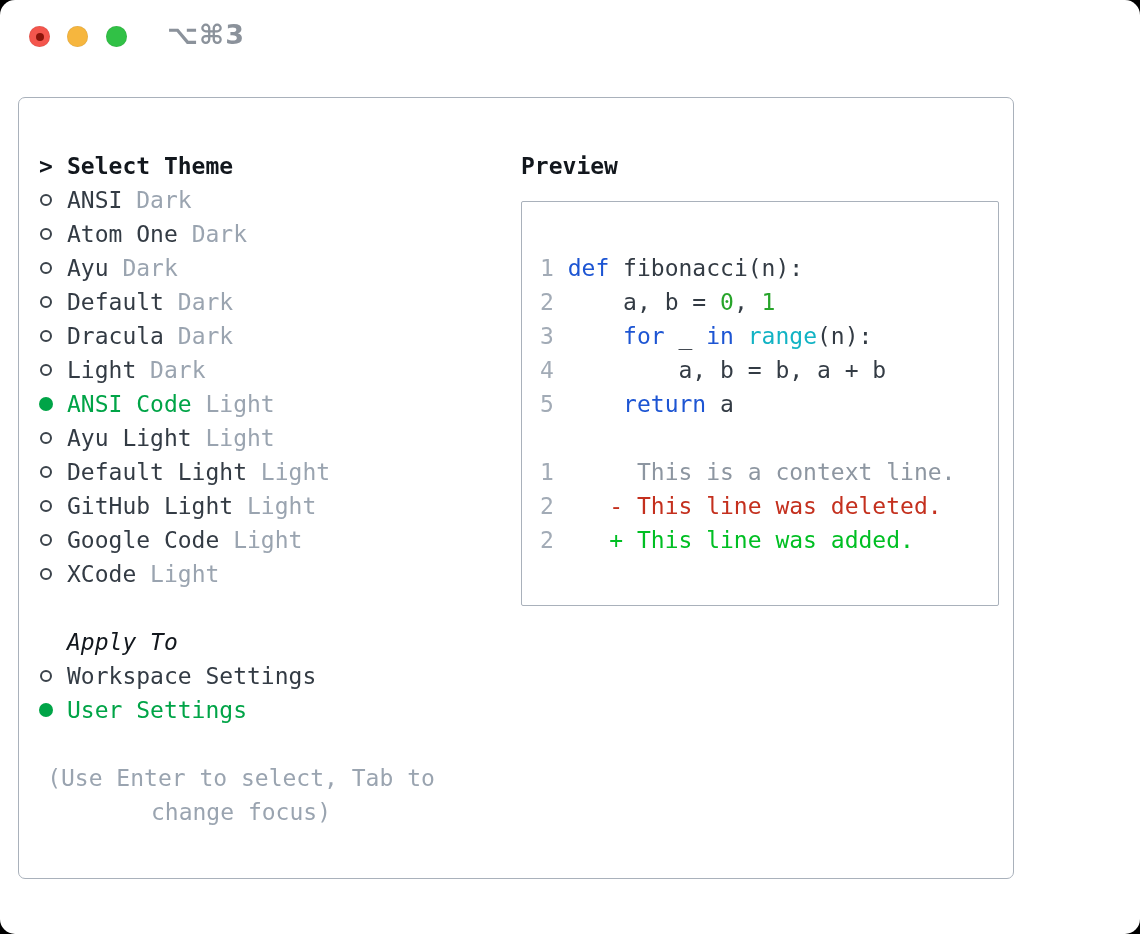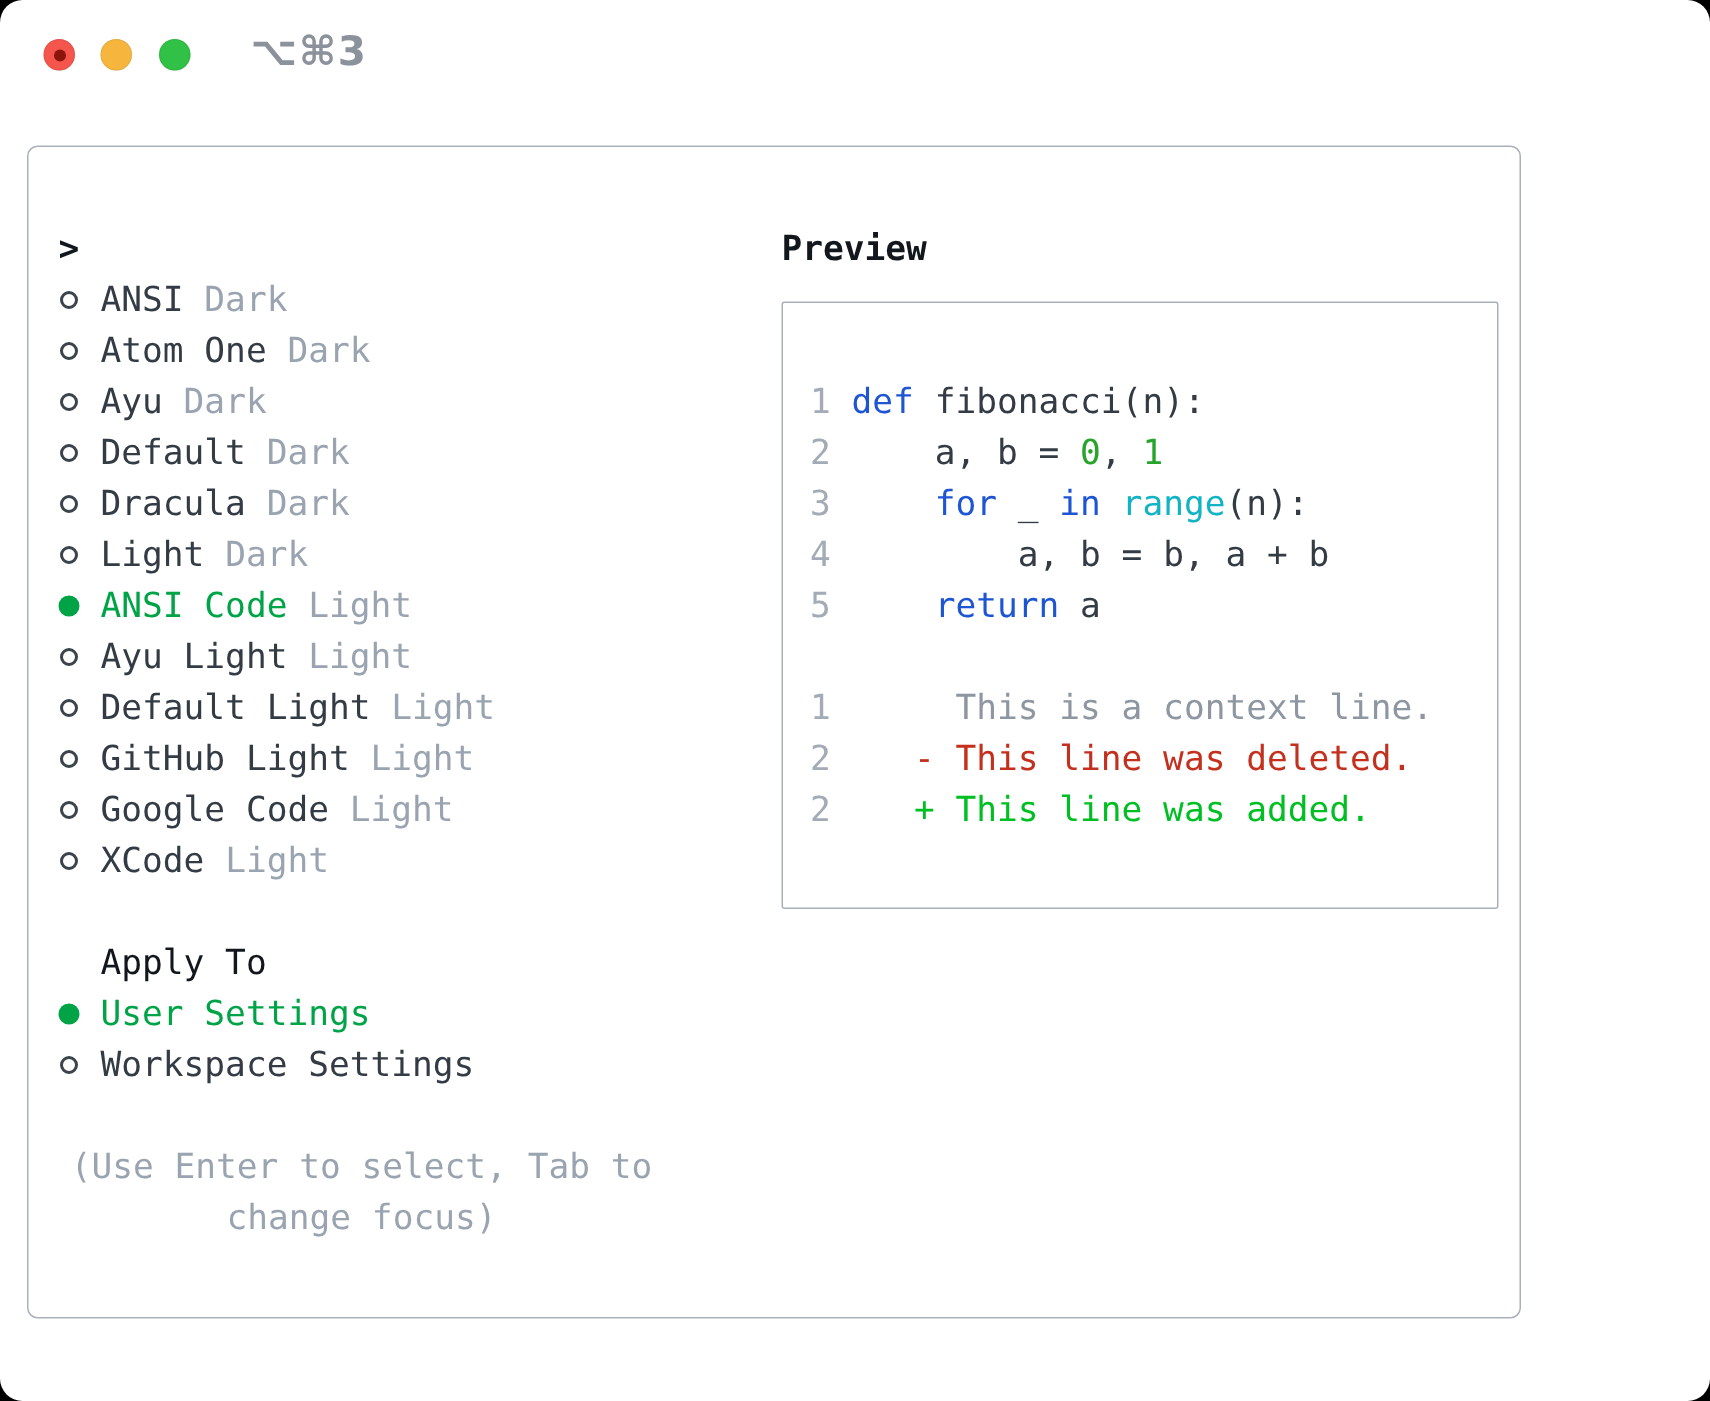--- a/index.html
+++ b/index.html
@@ -69,6 +69,7 @@
     <div class="left-col">
       <div class="row header-row">
         <span class="marker prompt">&gt;</span>
+        <span class="header-label">Select Theme</span>
       </div>
 
       <div id="theme-list">

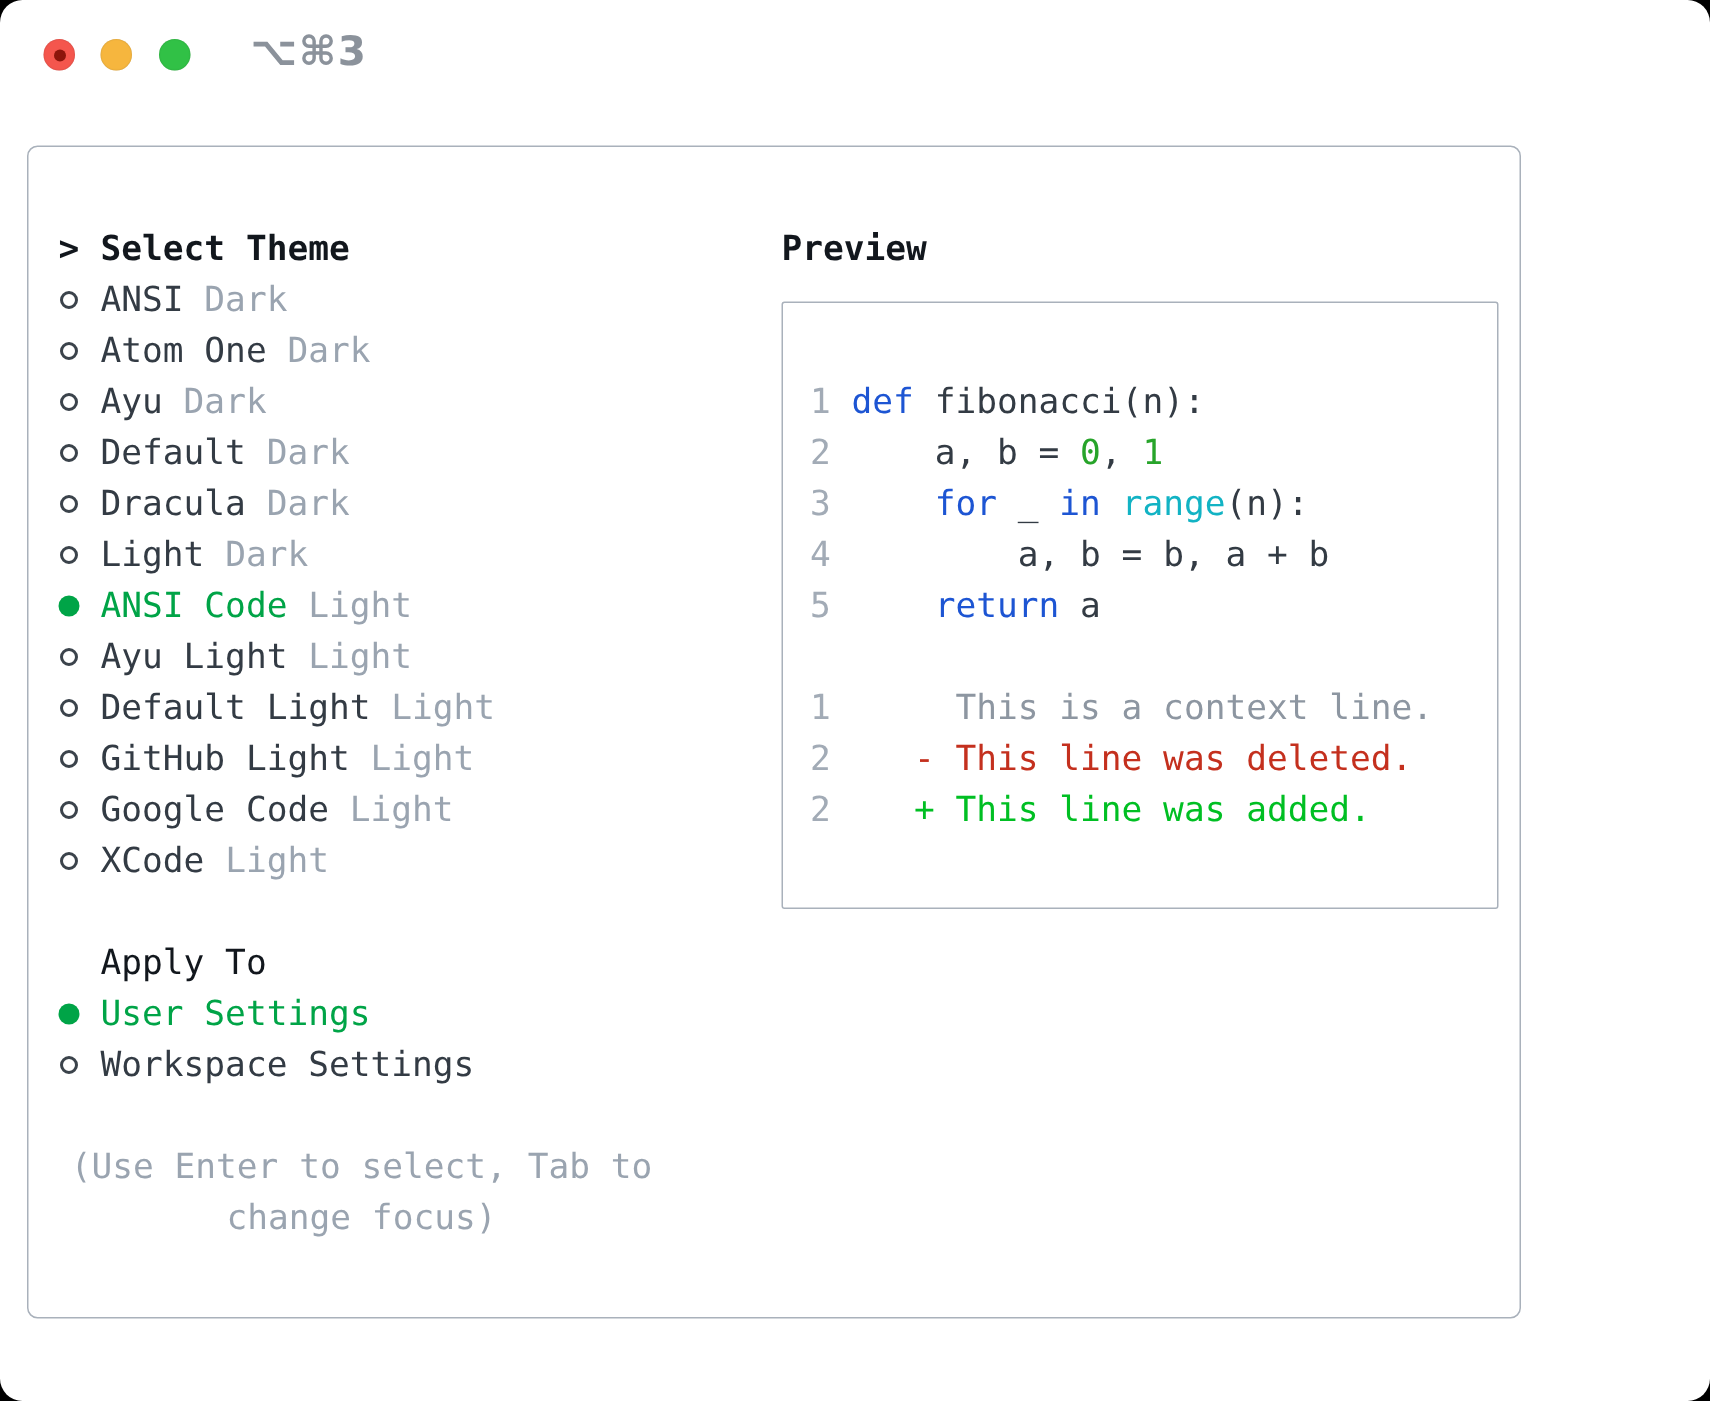--- a/index.html
+++ b/index.html
@@ -31,7 +31,7 @@
   .dot{width:12px;height:12px;border:2px solid #3b434b;border-radius:50%;}
   .dot-filled{width:14px;height:14px;border-radius:50%;background:var(--accent-green);}
   .header-row .header-label{font-weight:700;color:var(--header-ink);}
-  .subheader-label{color:var(--header-ink);}
+  .subheader-label{color:var(--header-ink);font-style:italic;}
   .name{color:var(--ink);}
   .option.selected .name{color:var(--accent-green);}
   .variant{color:var(--muted);margin-left:0.602em;text-align:right;}

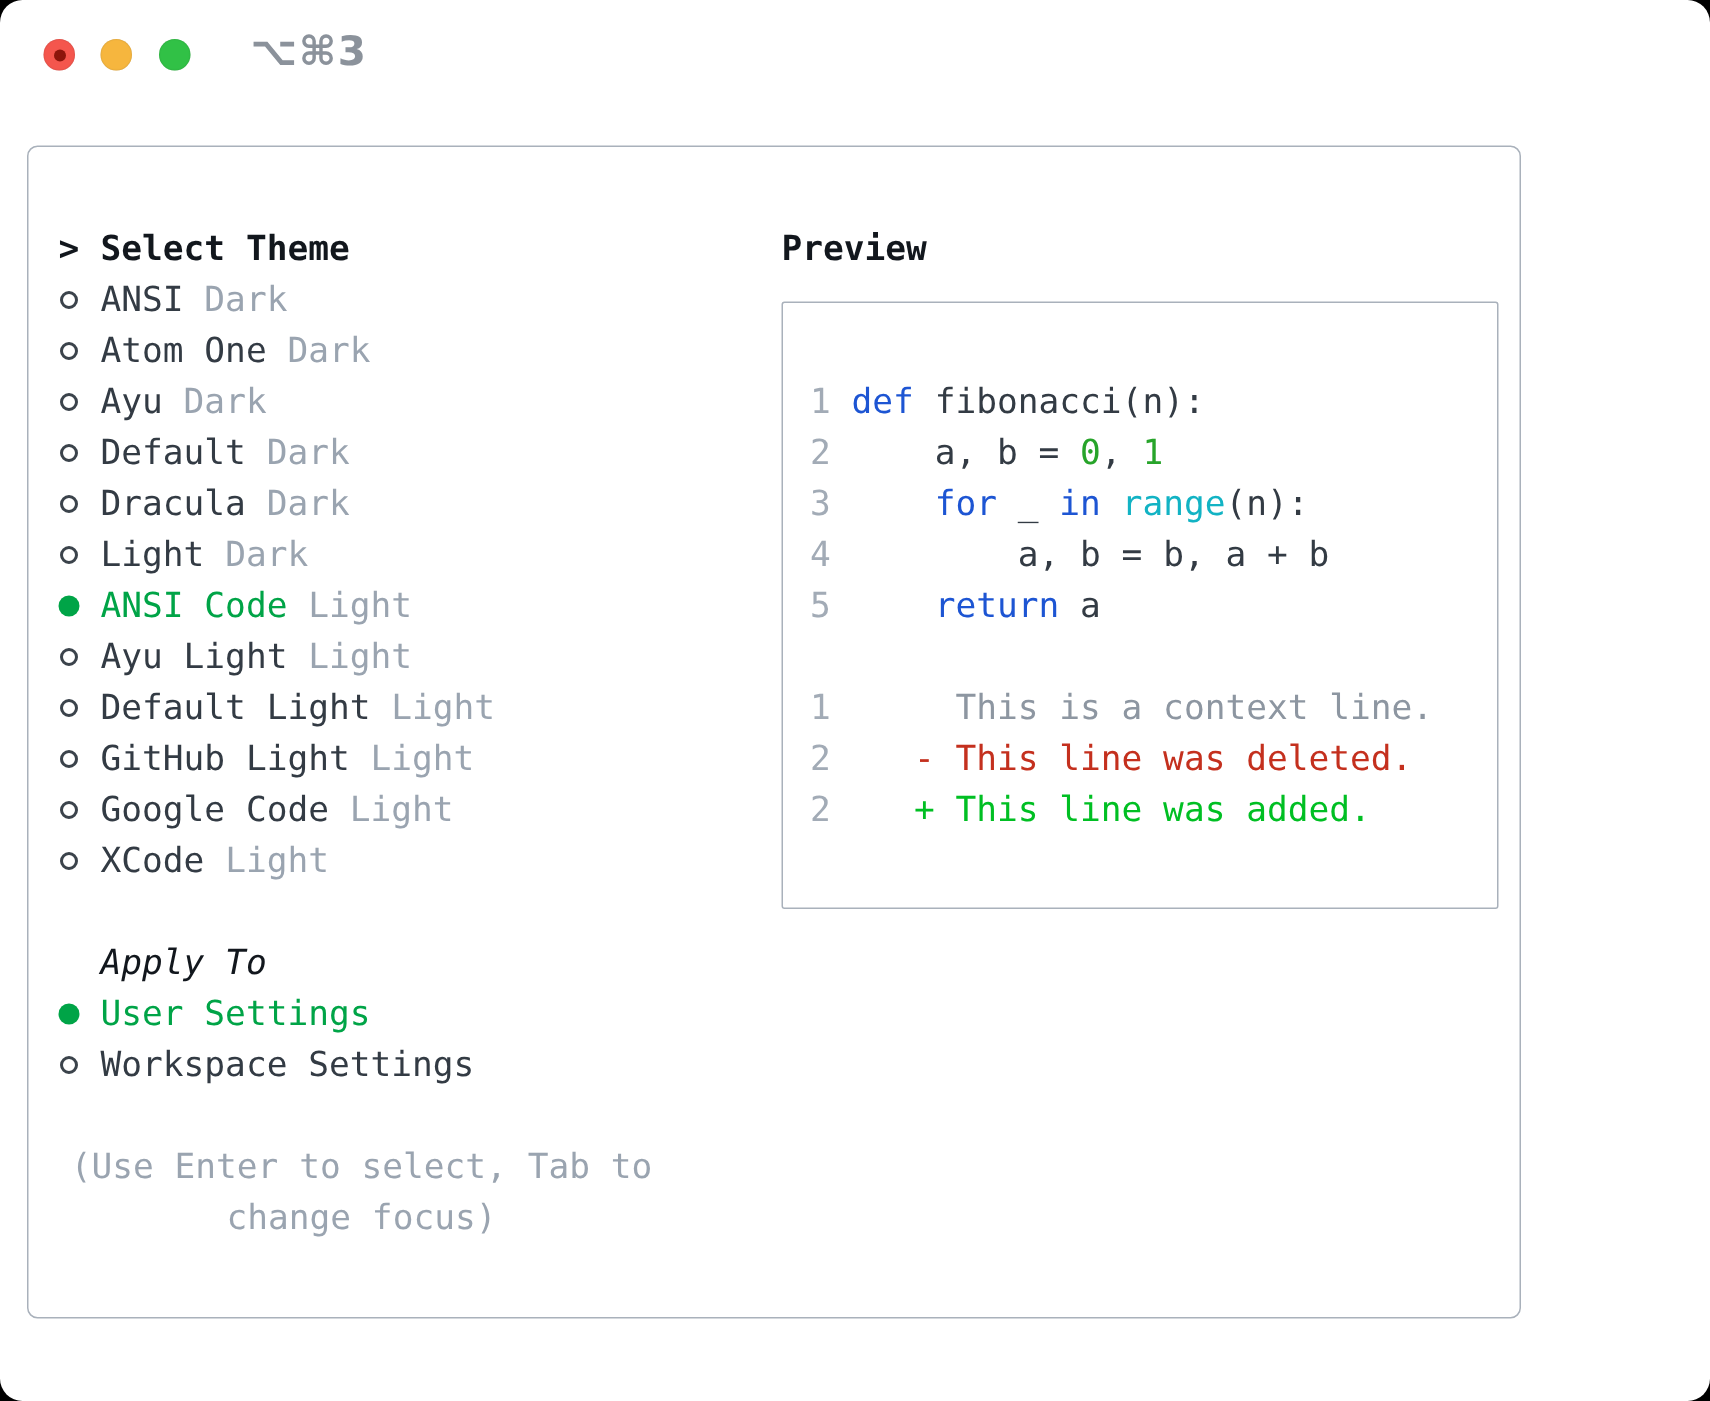--- a/index.html
+++ b/index.html
@@ -95,8 +95,8 @@
       </div>
 
       <div id="apply-list">
+          <div class="row option"><span class="marker"><span class="dot"></span></span><span class="name">Workspace Settings</span></div>
           <div class="row option selected"><span class="marker"><span class="dot-filled"></span></span><span class="name">User Settings</span></div>
-          <div class="row option"><span class="marker"><span class="dot"></span></span><span class="name">Workspace Settings</span></div>
         </div>
 
       <div class="spacer"></div>

